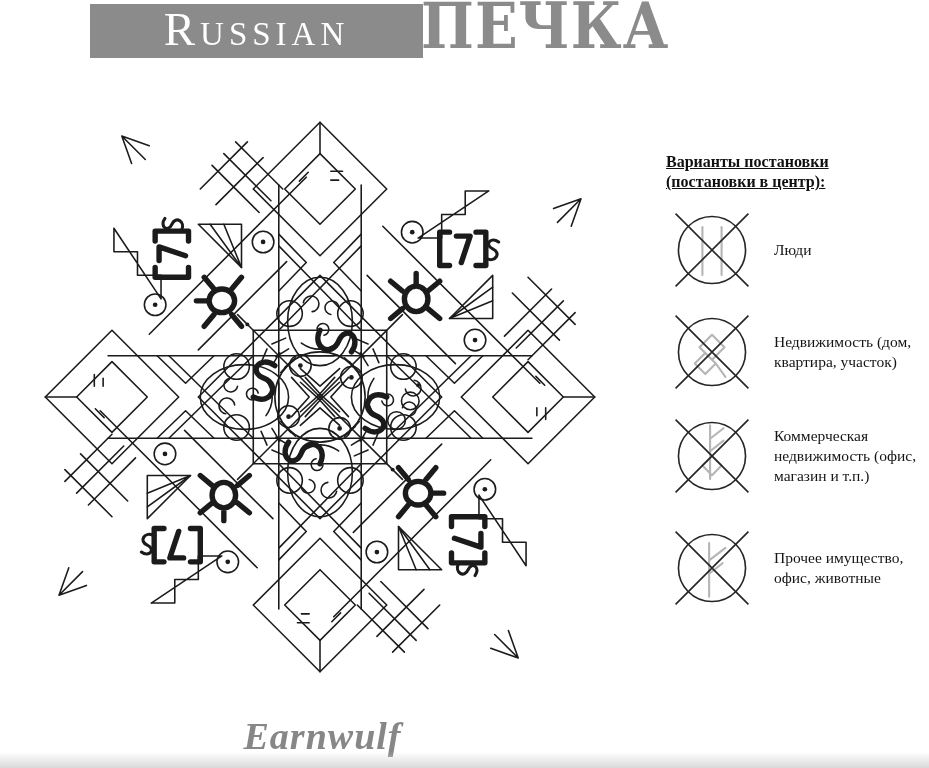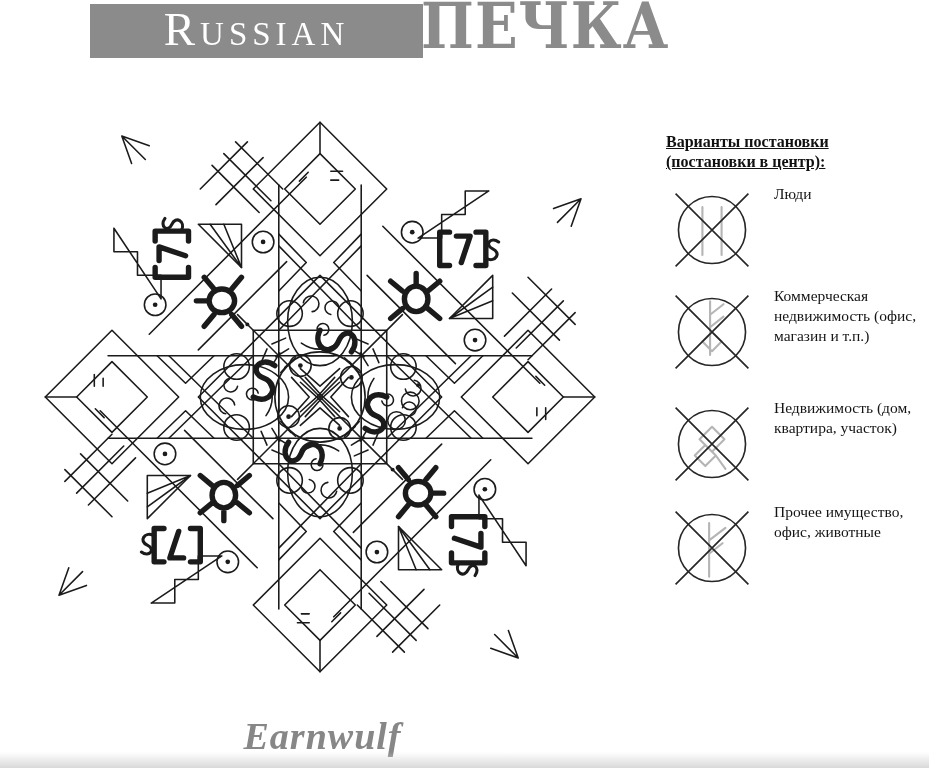--- a/index.html
+++ b/index.html
@@ -44,7 +44,7 @@
   .ink .dot{fill:#1b1b1b;stroke:none;}
 
   
-  .legend{position:absolute;left:666px;top:132px;width:262px;}
+  .legend{position:absolute;left:666px;top:152px;width:262px;}
   .legend-title{margin-bottom:12px;}
   .lt{
     display:block;

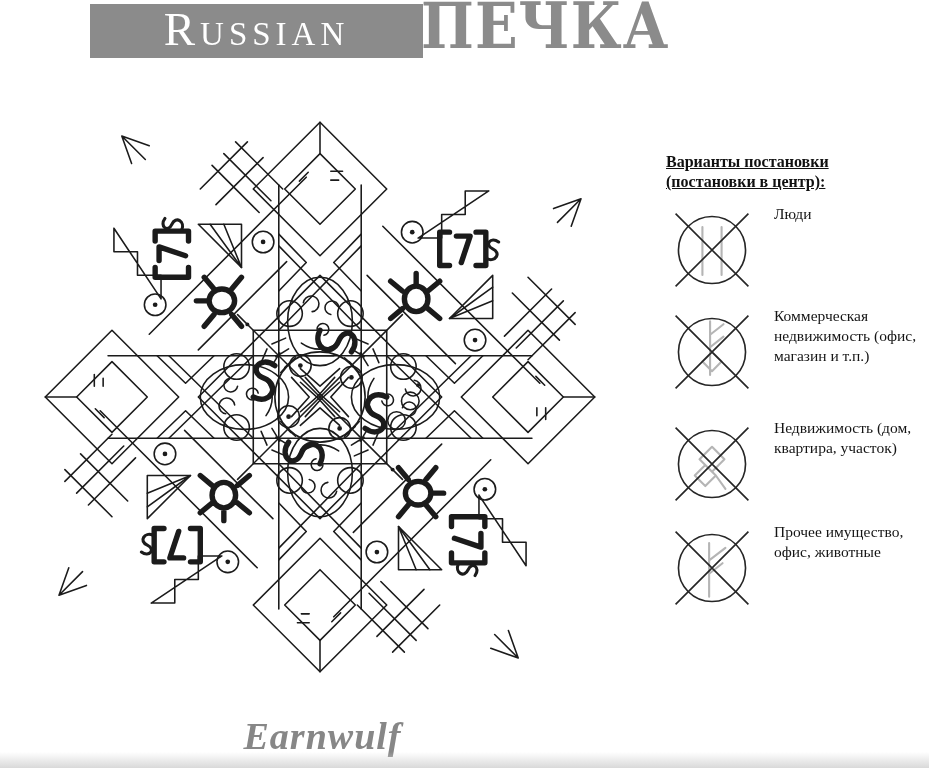--- a/index.html
+++ b/index.html
@@ -53,7 +53,7 @@
     color:#111;
     text-decoration:underline;
   }
-  .legend-item{display:flex;align-items:flex-start;}
+  .legend-item{display:flex;align-items:center;}
   .li-0{margin-bottom:10px;}
   .li-1{margin-bottom:12px;}
   .li-2{margin-bottom:20px;}

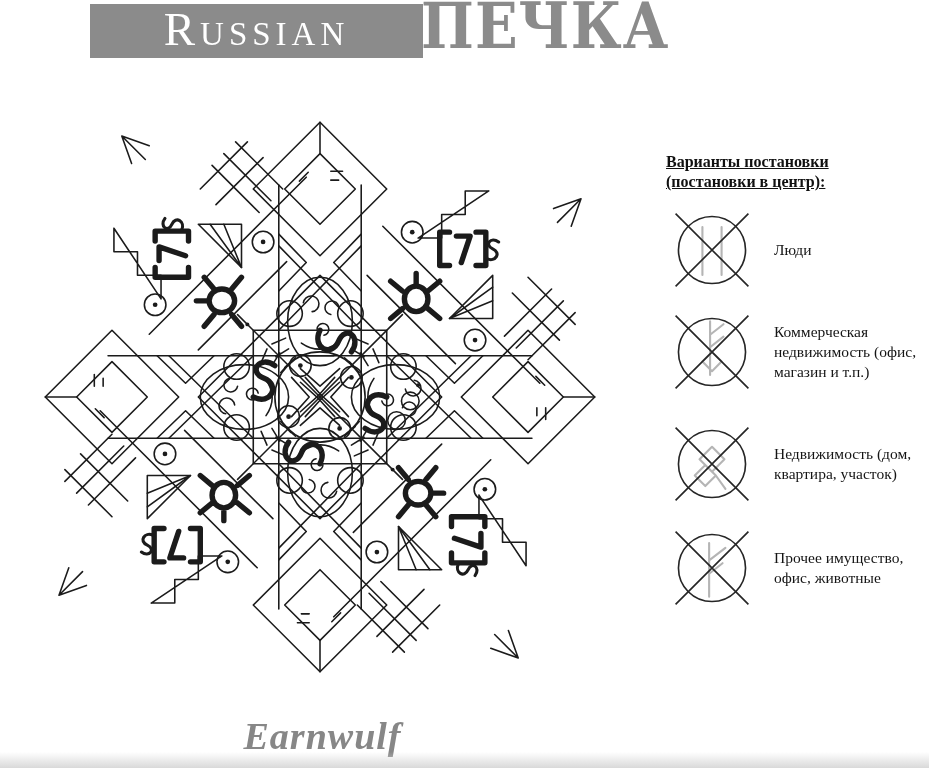--- a/index.html
+++ b/index.html
@@ -172,6 +172,15 @@
       <div class="llabel">Люди</div>
     </div>
 
+    <div class="legend-item li-1">
+      <svg class="lsym" viewBox="0 0 96 96">
+        <path class="lg" d="M48,30 l13,13 -13,13 -13,-13 Z M41,49 l11,11 -11,11 -11,-11 Z M52,60 l10,14"></path>
+        <circle class="lc" cx="48" cy="48" r="35"></circle>
+        <path class="lx" d="M10,10 L86,86 M86,10 L10,86"></path>
+      </svg>
+      <div class="llabel">Недвижимость (дом, квартира, участок)</div>
+    </div>
+
     <div class="legend-item li-2">
       <svg class="lsym" viewBox="0 0 96 96">
         <path class="lg" d="M46,16 V72 M46,30 l14,-11 M46,43 l14,-11 M48,48 l10,10 -10,10 -10,-10 Z"></path>
@@ -179,15 +188,6 @@
         <path class="lx" d="M10,10 L86,86 M86,10 L10,86"></path>
       </svg>
       <div class="llabel">Коммерческая недвижимость (офис, магазин и т.п.)</div>
-    </div>
-
-    <div class="legend-item li-1">
-      <svg class="lsym" viewBox="0 0 96 96">
-        <path class="lg" d="M48,30 l13,13 -13,13 -13,-13 Z M41,49 l11,11 -11,11 -11,-11 Z M52,60 l10,14"></path>
-        <circle class="lc" cx="48" cy="48" r="35"></circle>
-        <path class="lx" d="M10,10 L86,86 M86,10 L10,86"></path>
-      </svg>
-      <div class="llabel">Недвижимость (дом, квартира, участок)</div>
     </div>
 
     <div class="legend-item li-3">

